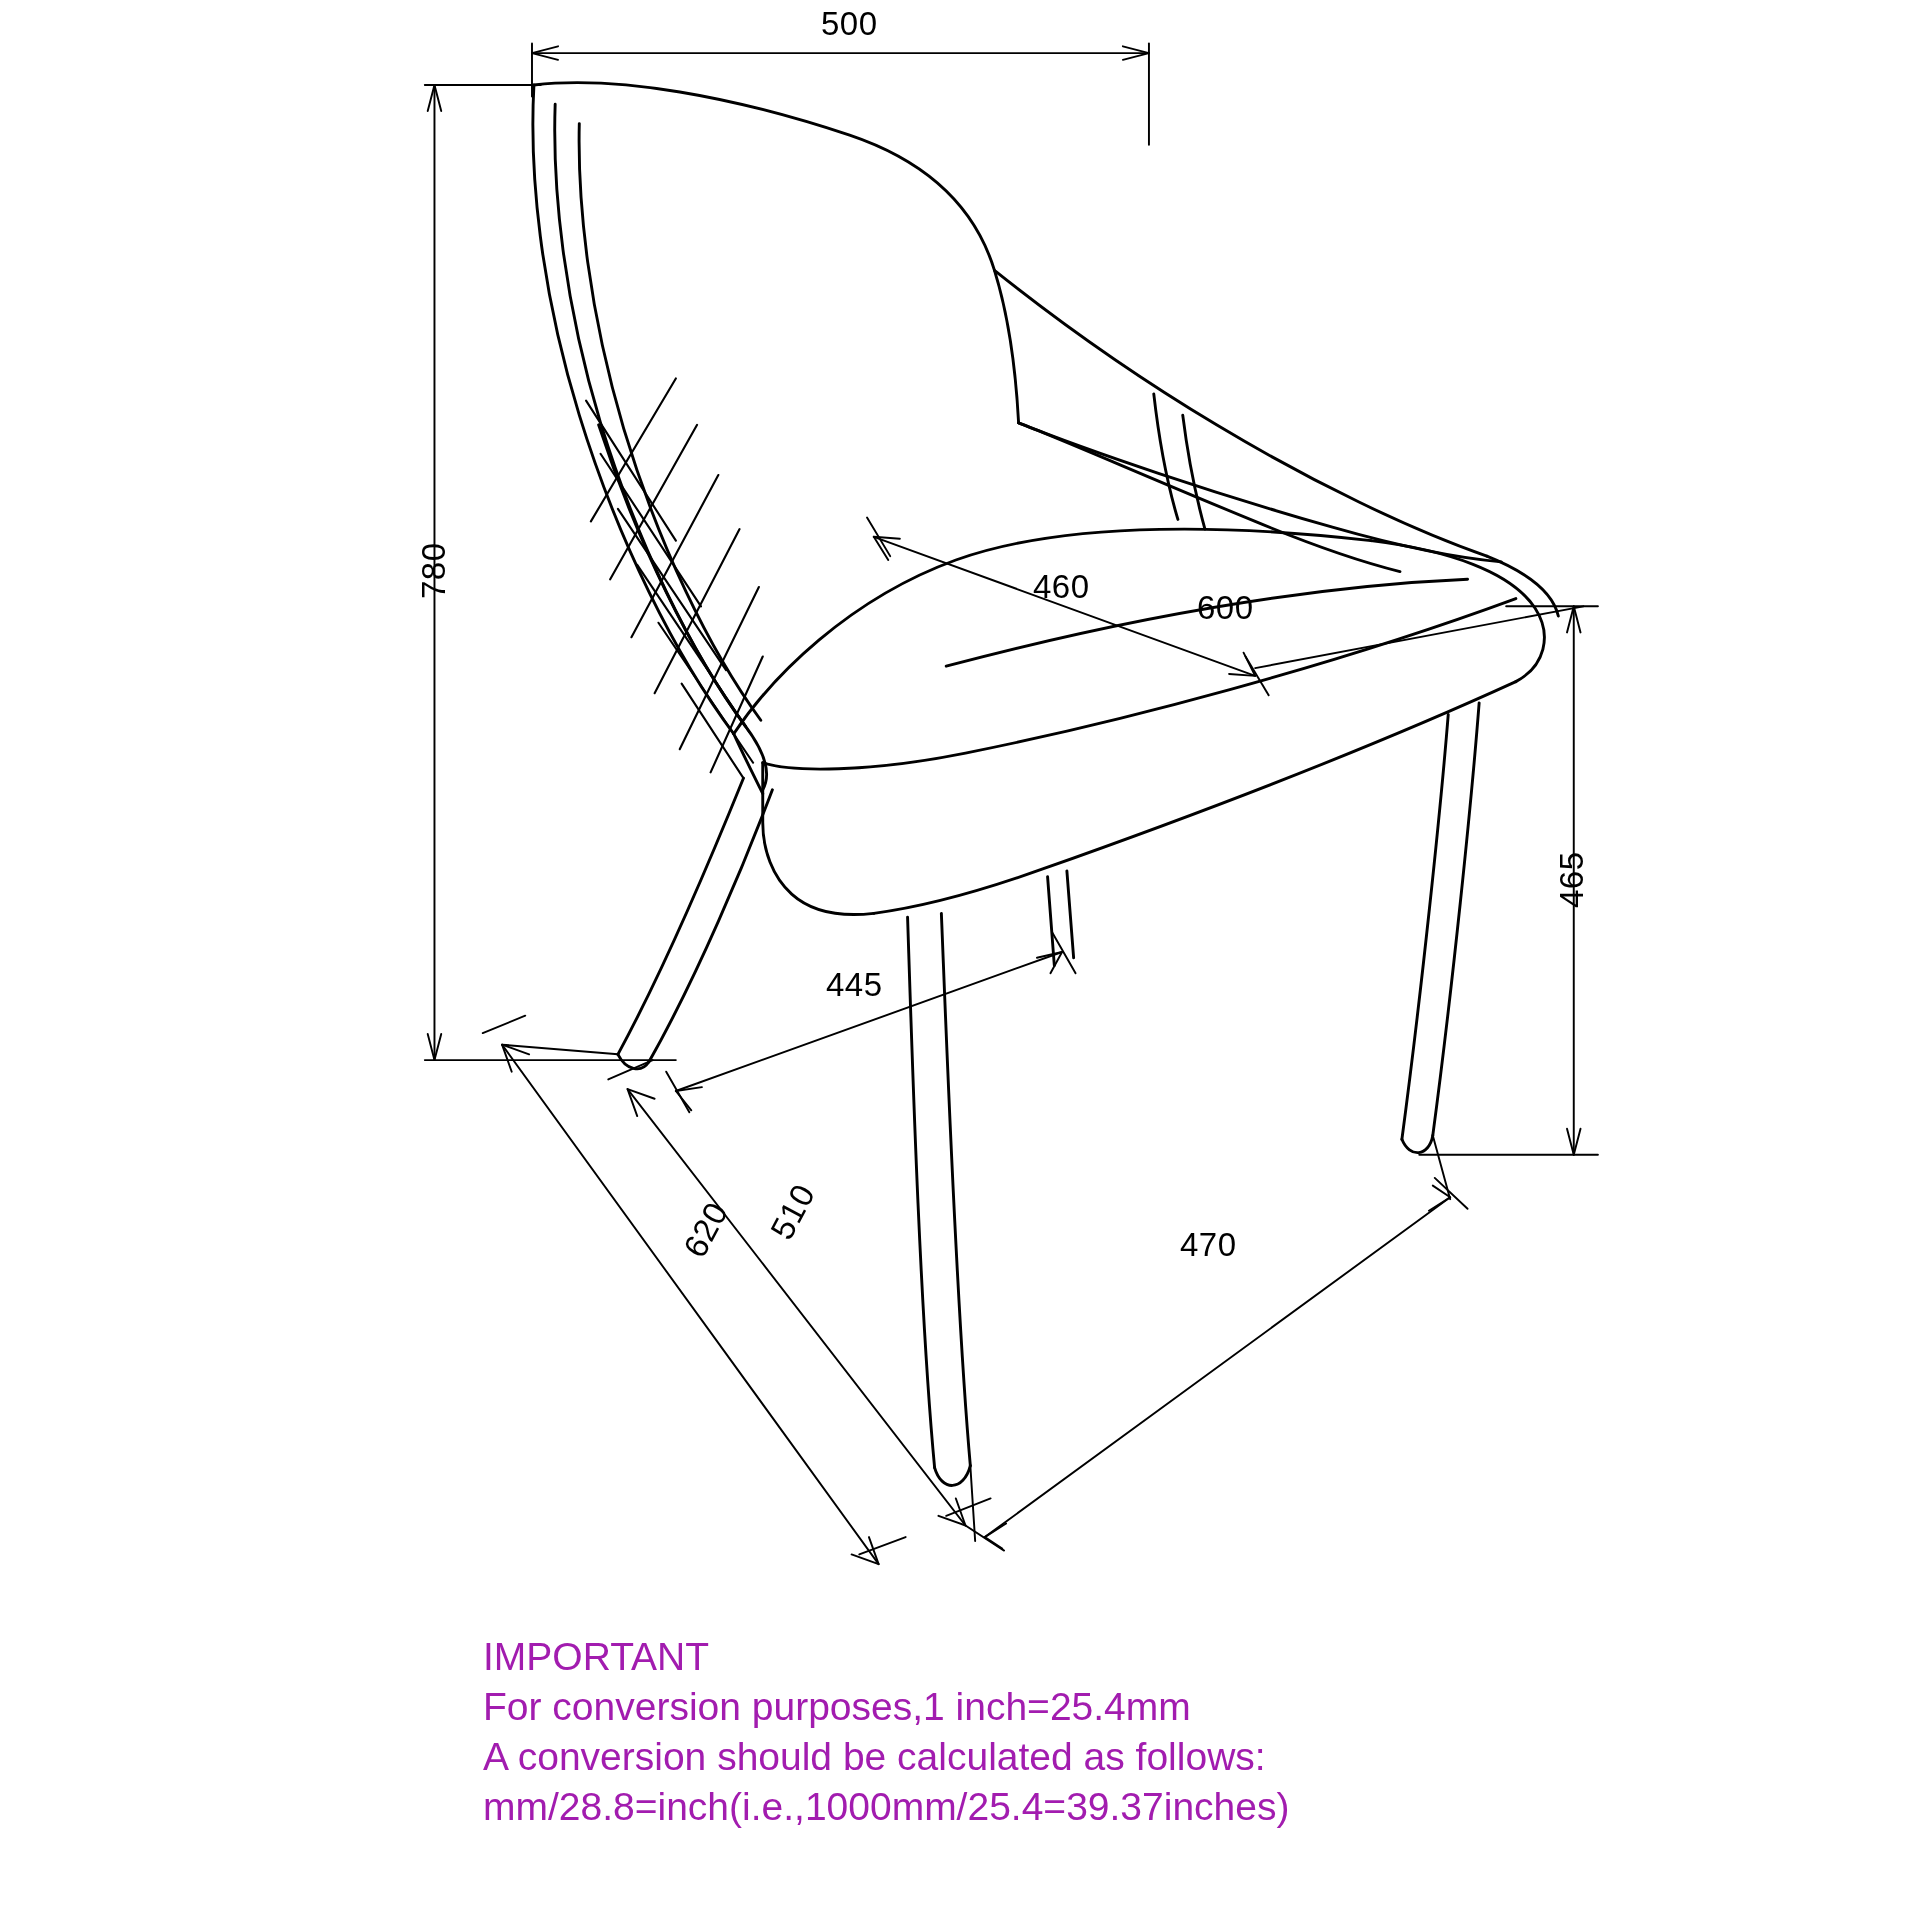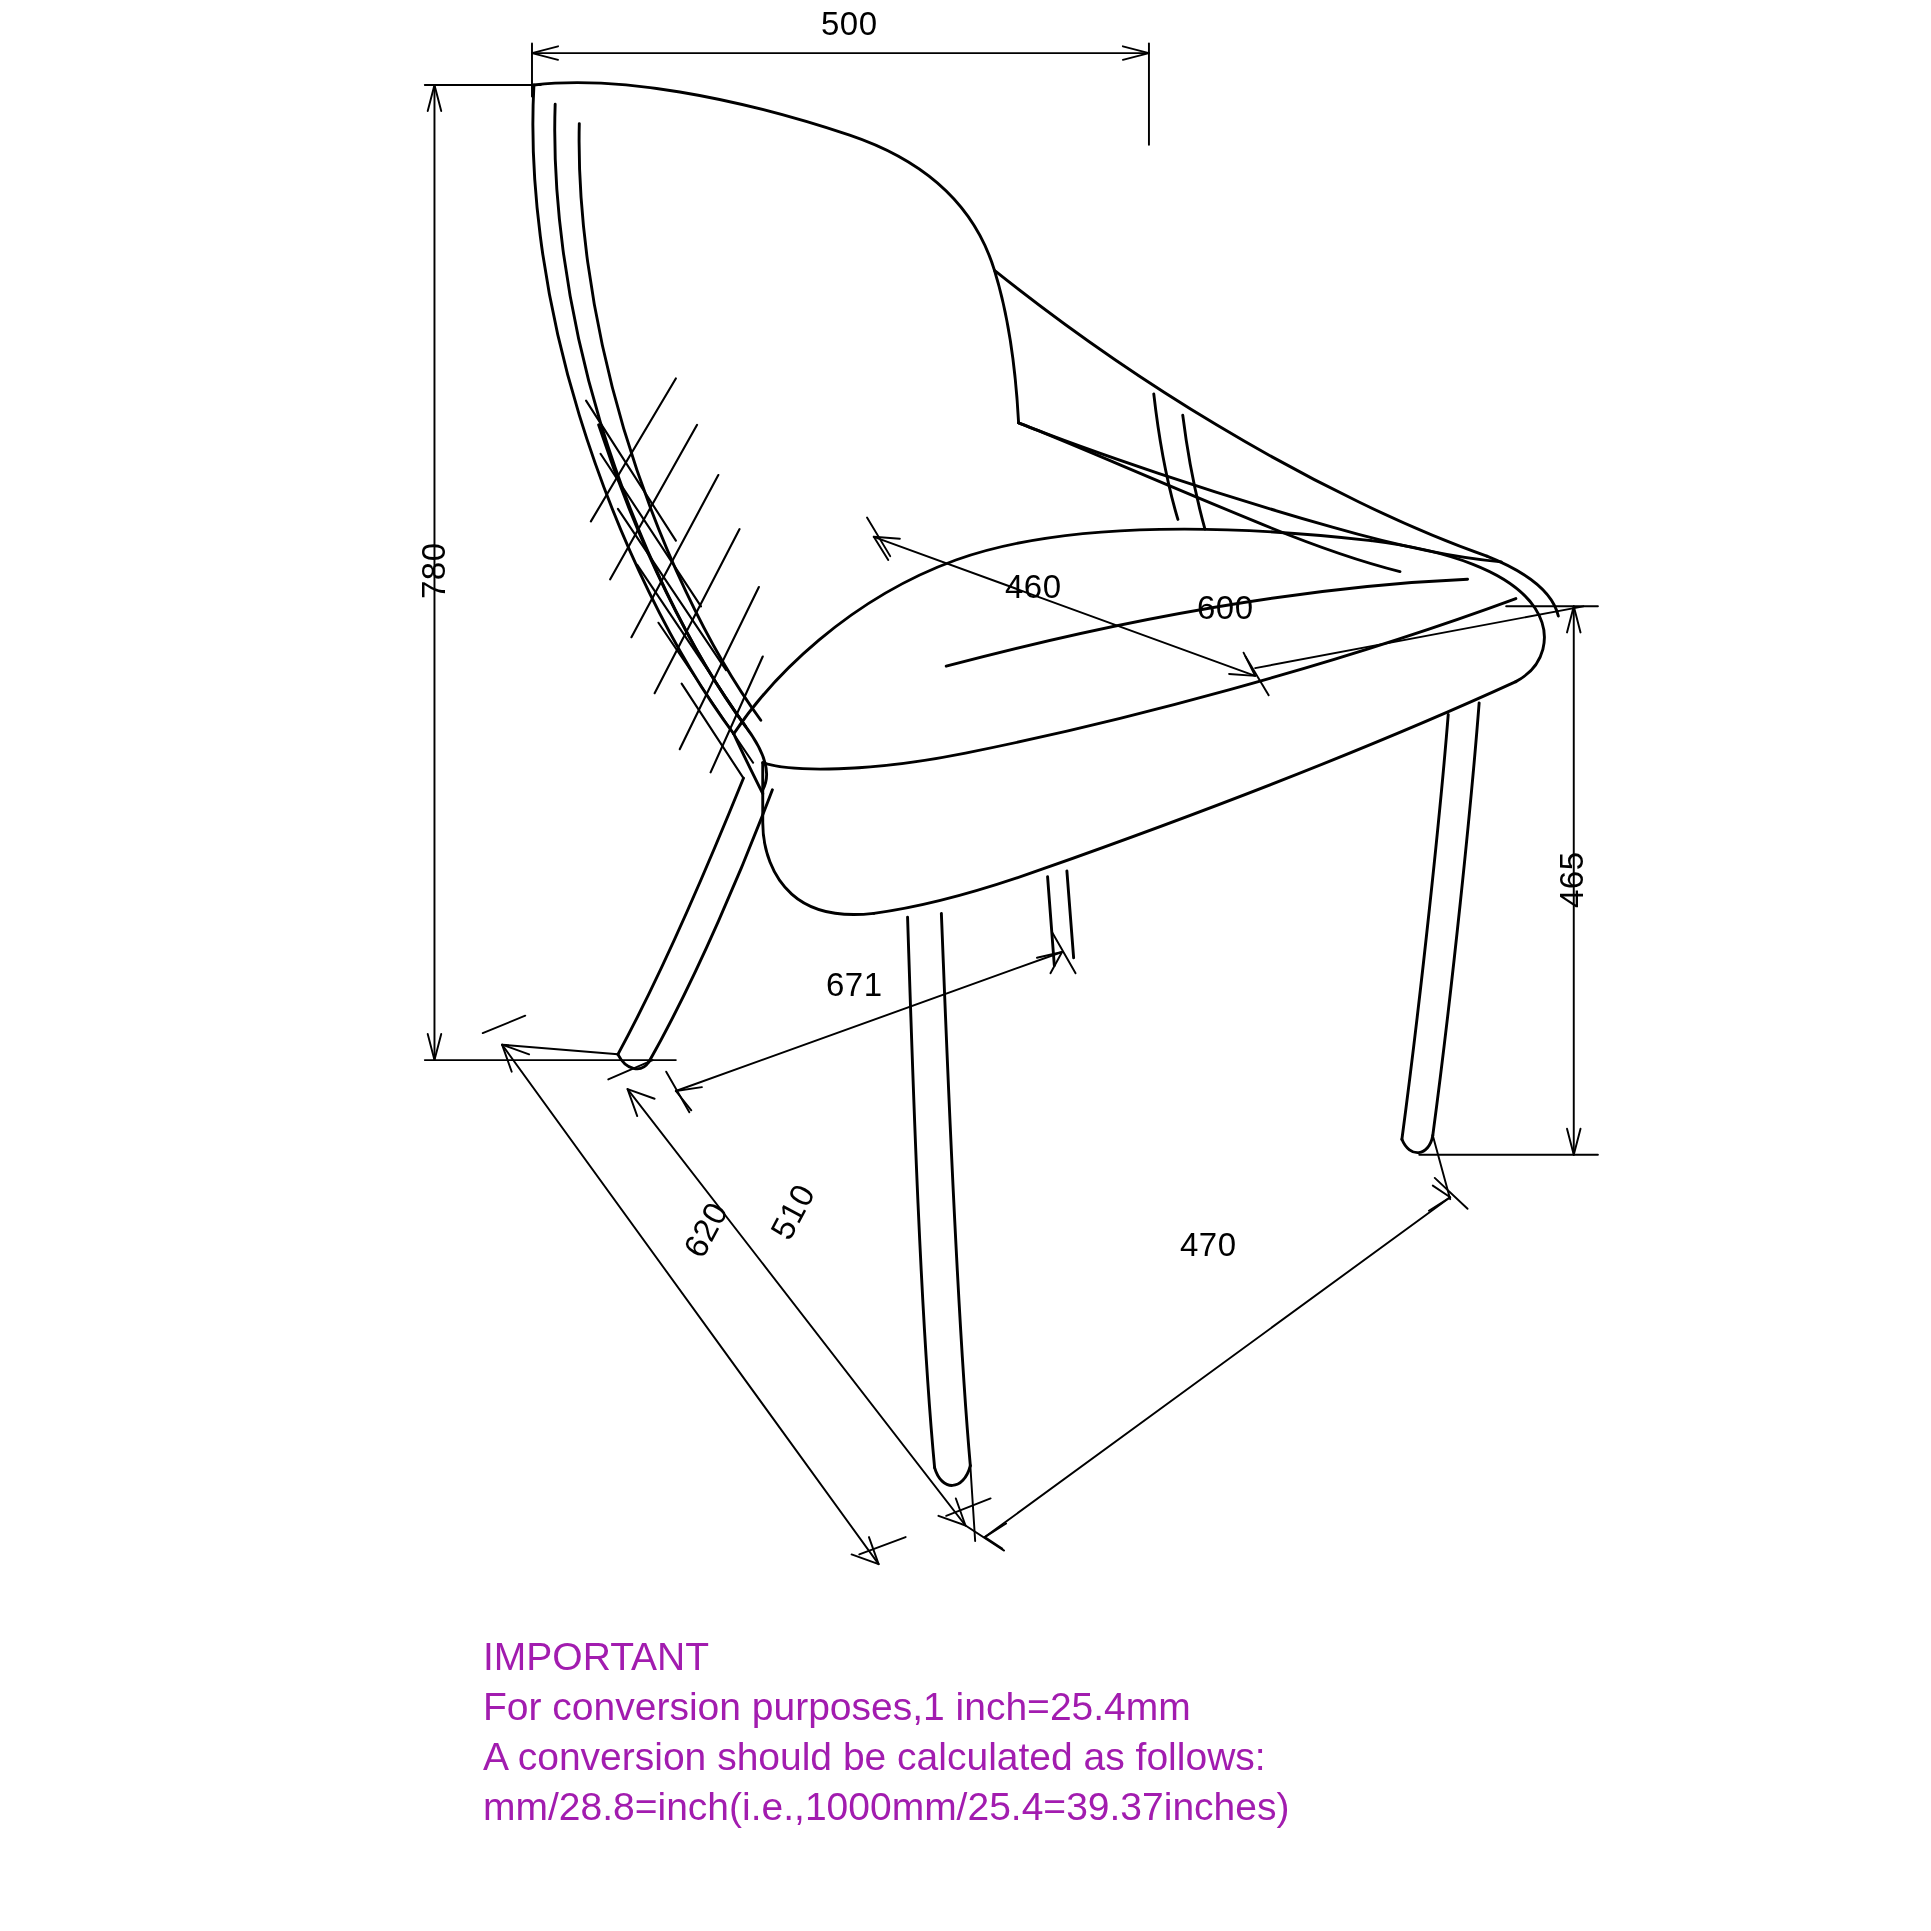--- a/index.html
+++ b/index.html
@@ -195,7 +195,7 @@
 
   <div class="dim-label rot90" style="left:415px; top:599px;">780</div>
 
-  <div class="dim-label" style="left:1005px; top:568px;">460</div>
+  <div class="dim-label" style="left:1033px; top:568px;">460</div>
 
   <div class="dim-label" style="left:1197px; top:589px;">600</div>
 

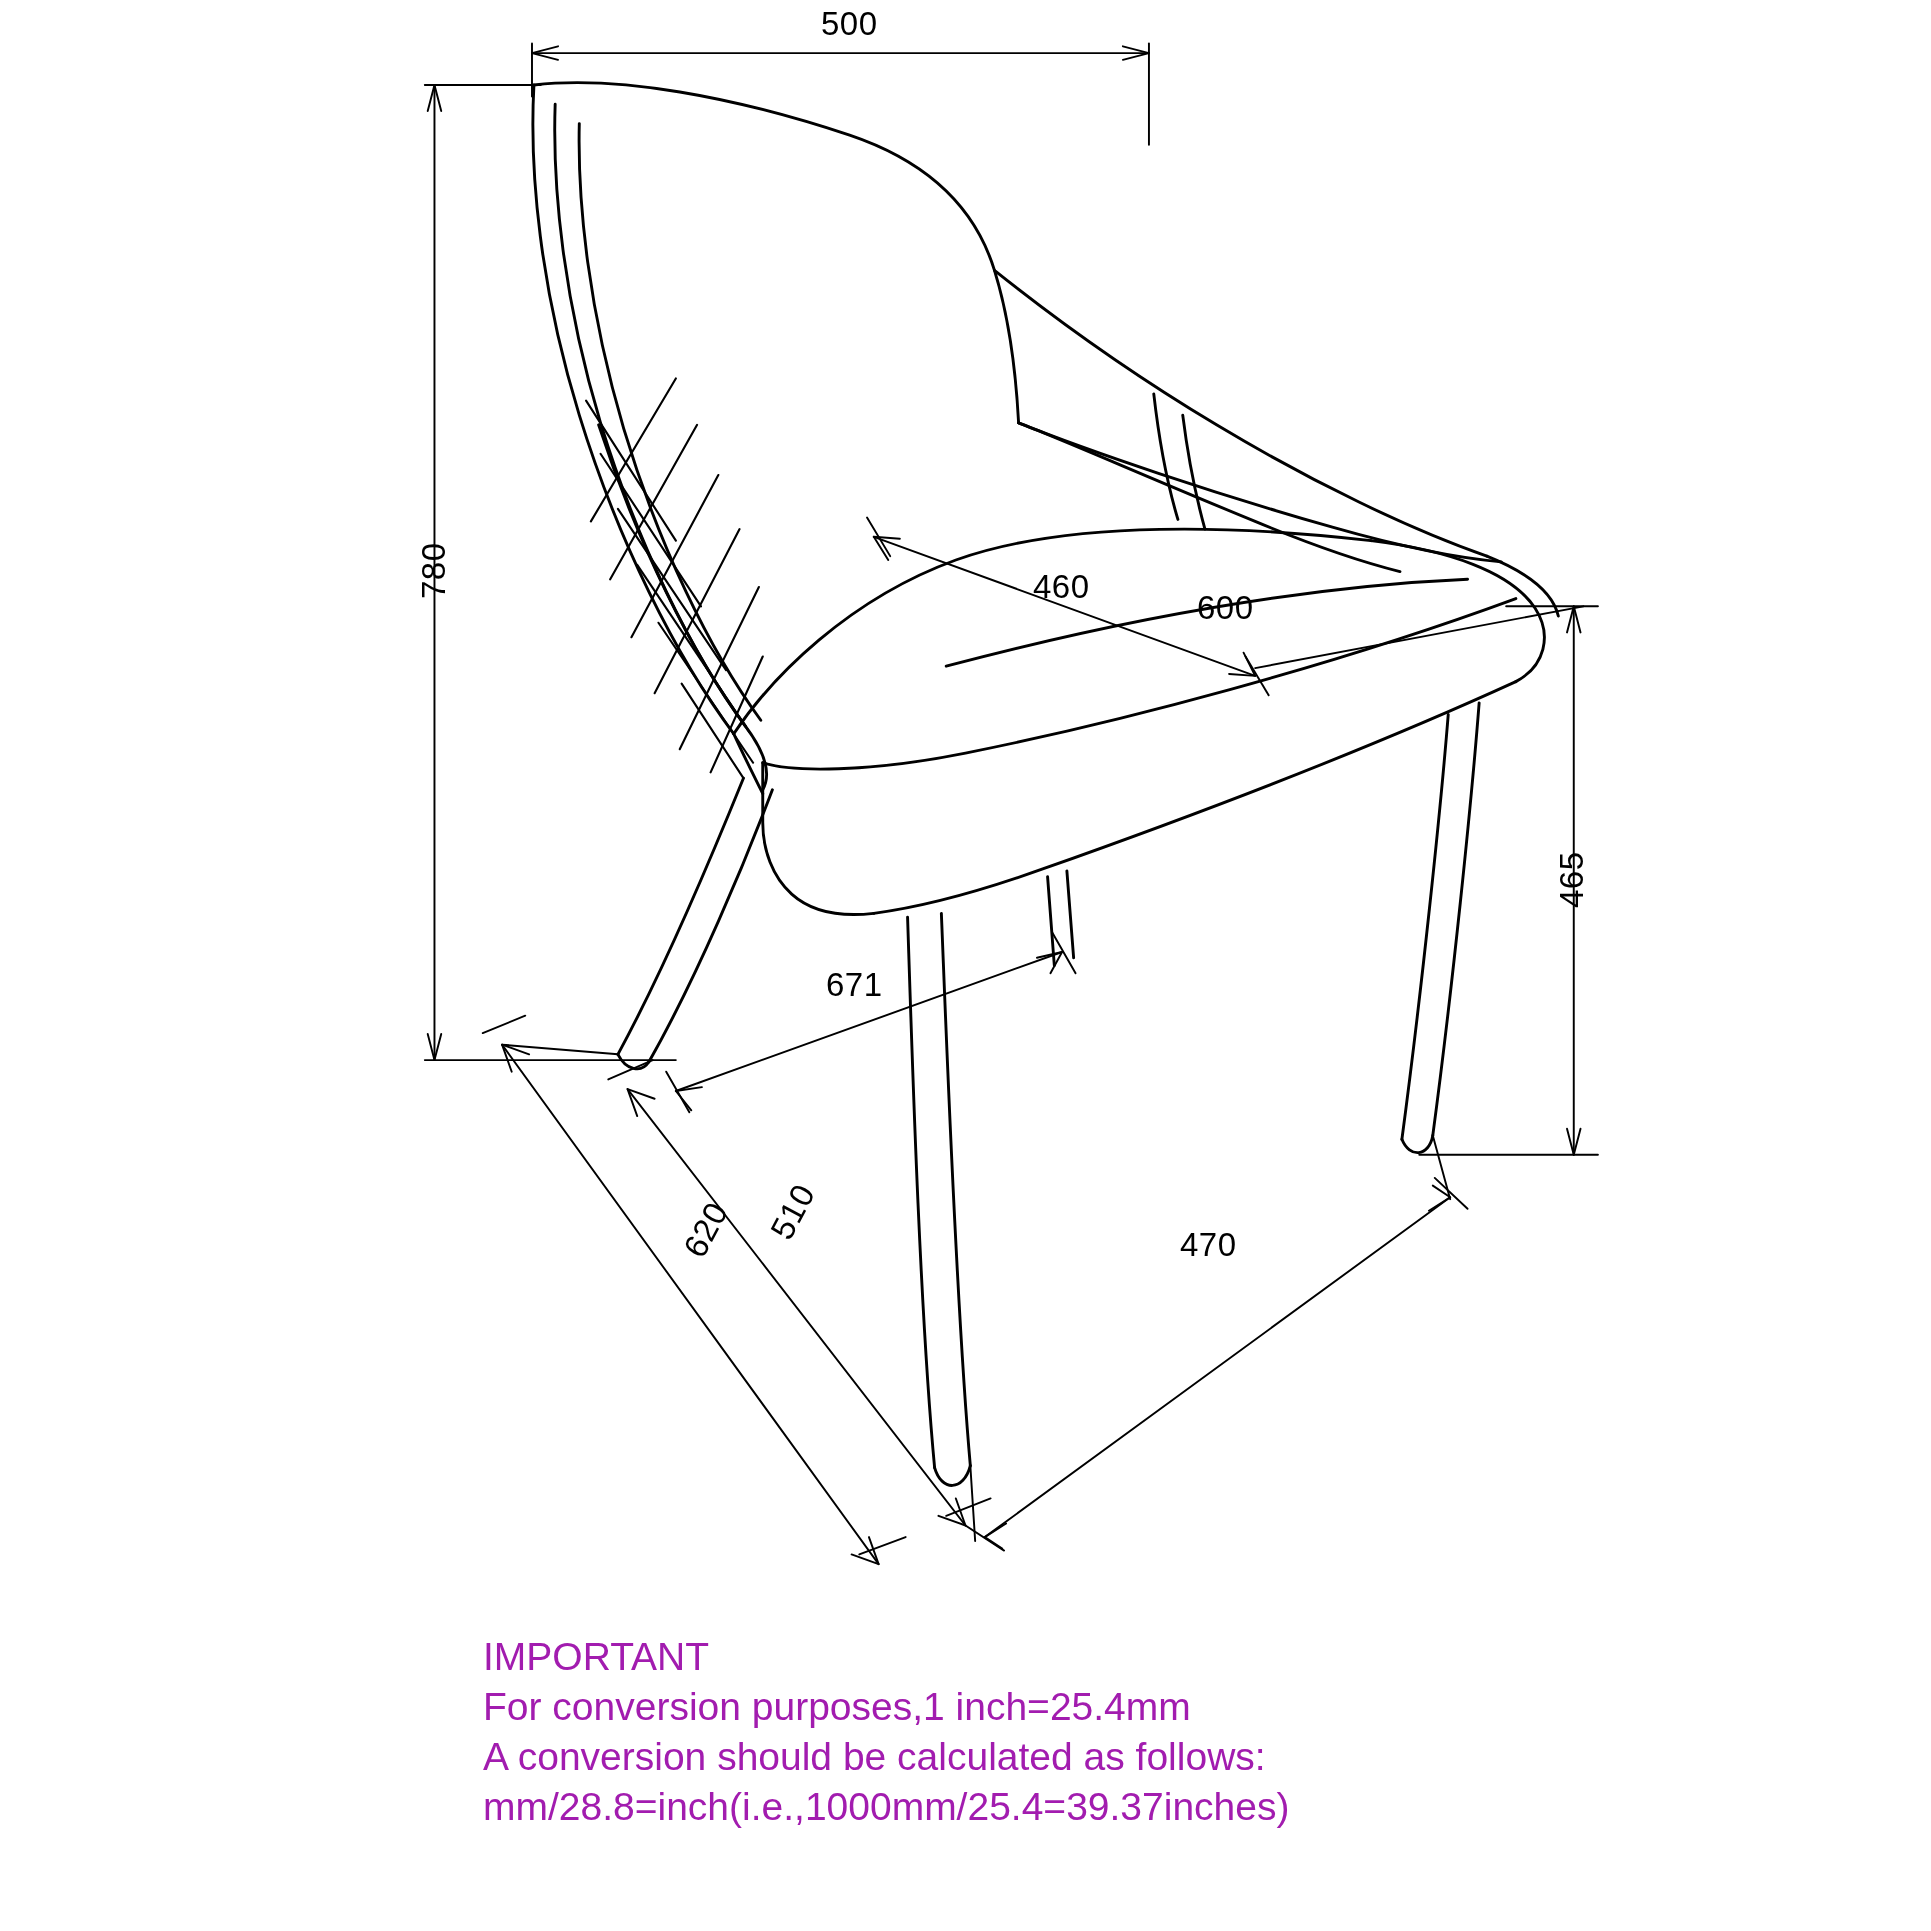--- a/index.html
+++ b/index.html
@@ -201,7 +201,7 @@
 
   <div class="dim-label rot90" style="left:1553px; top:908px;">465</div>
 
-  <div class="dim-label" style="left:826px; top:966px;">671</div>
+  <div class="dim-label" style="left:826px; top:966px;">445</div>
 
   <div class="dim-label rot-diag-left" style="left:676px; top:1246px;">620</div>
 

